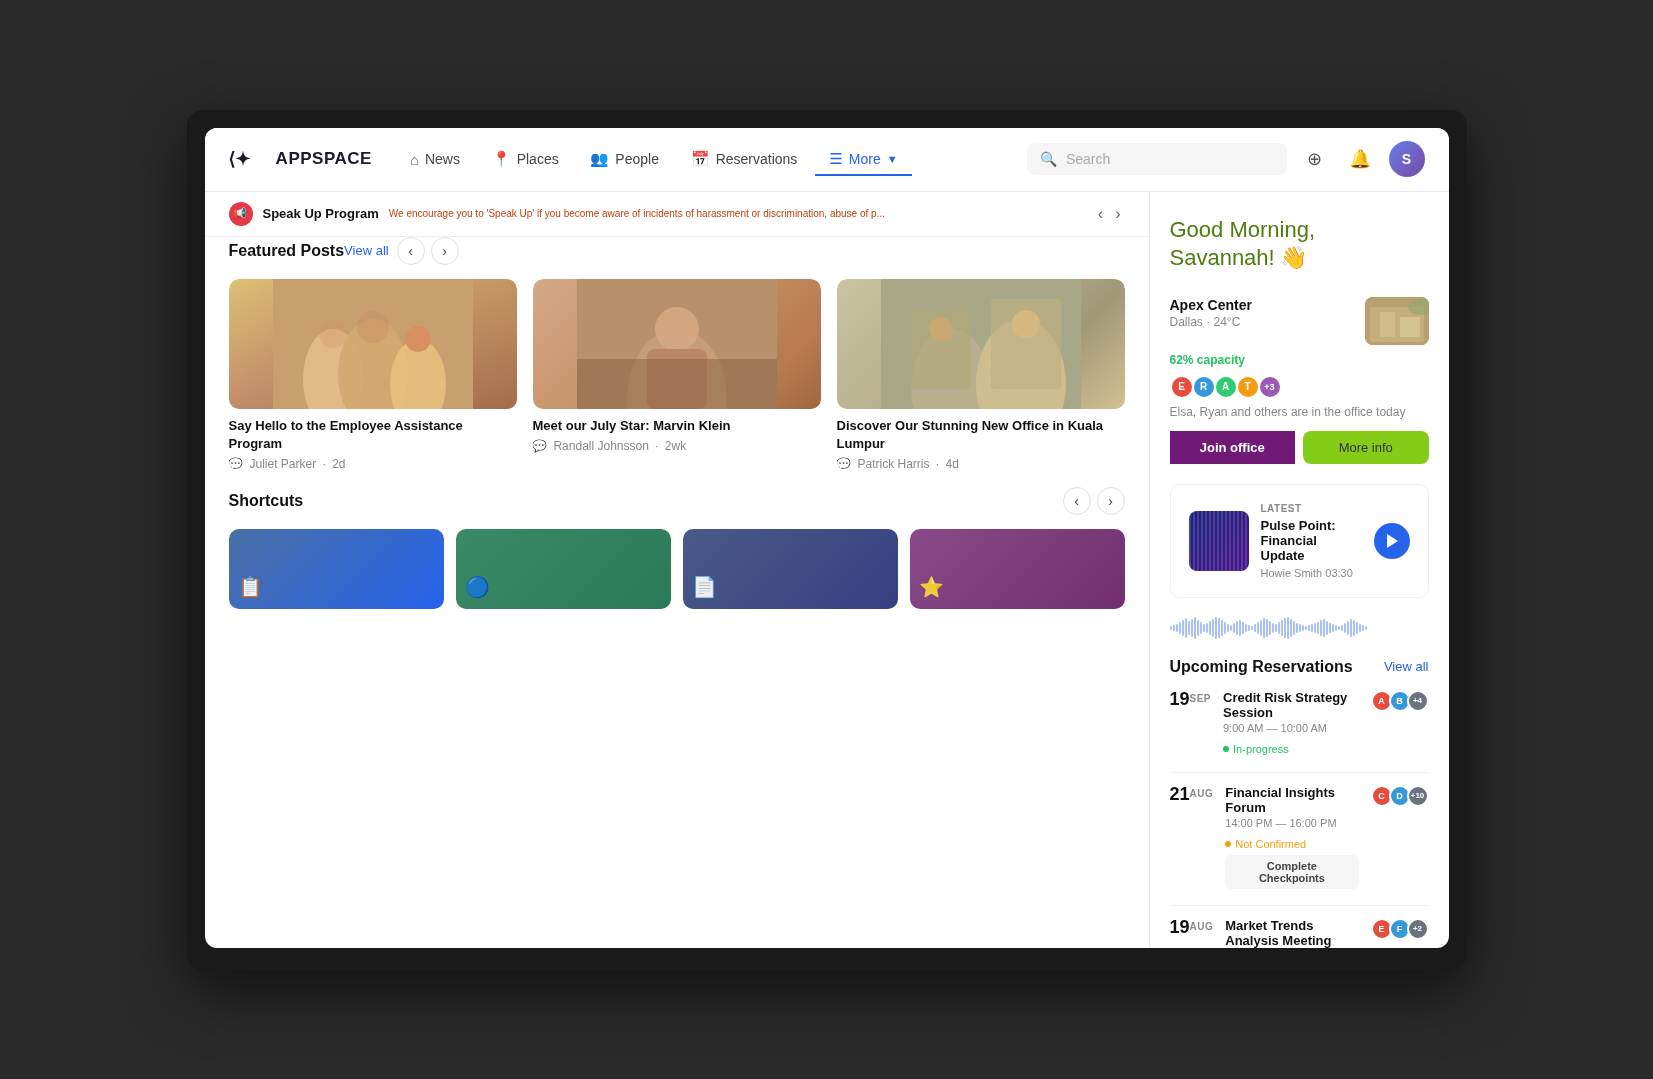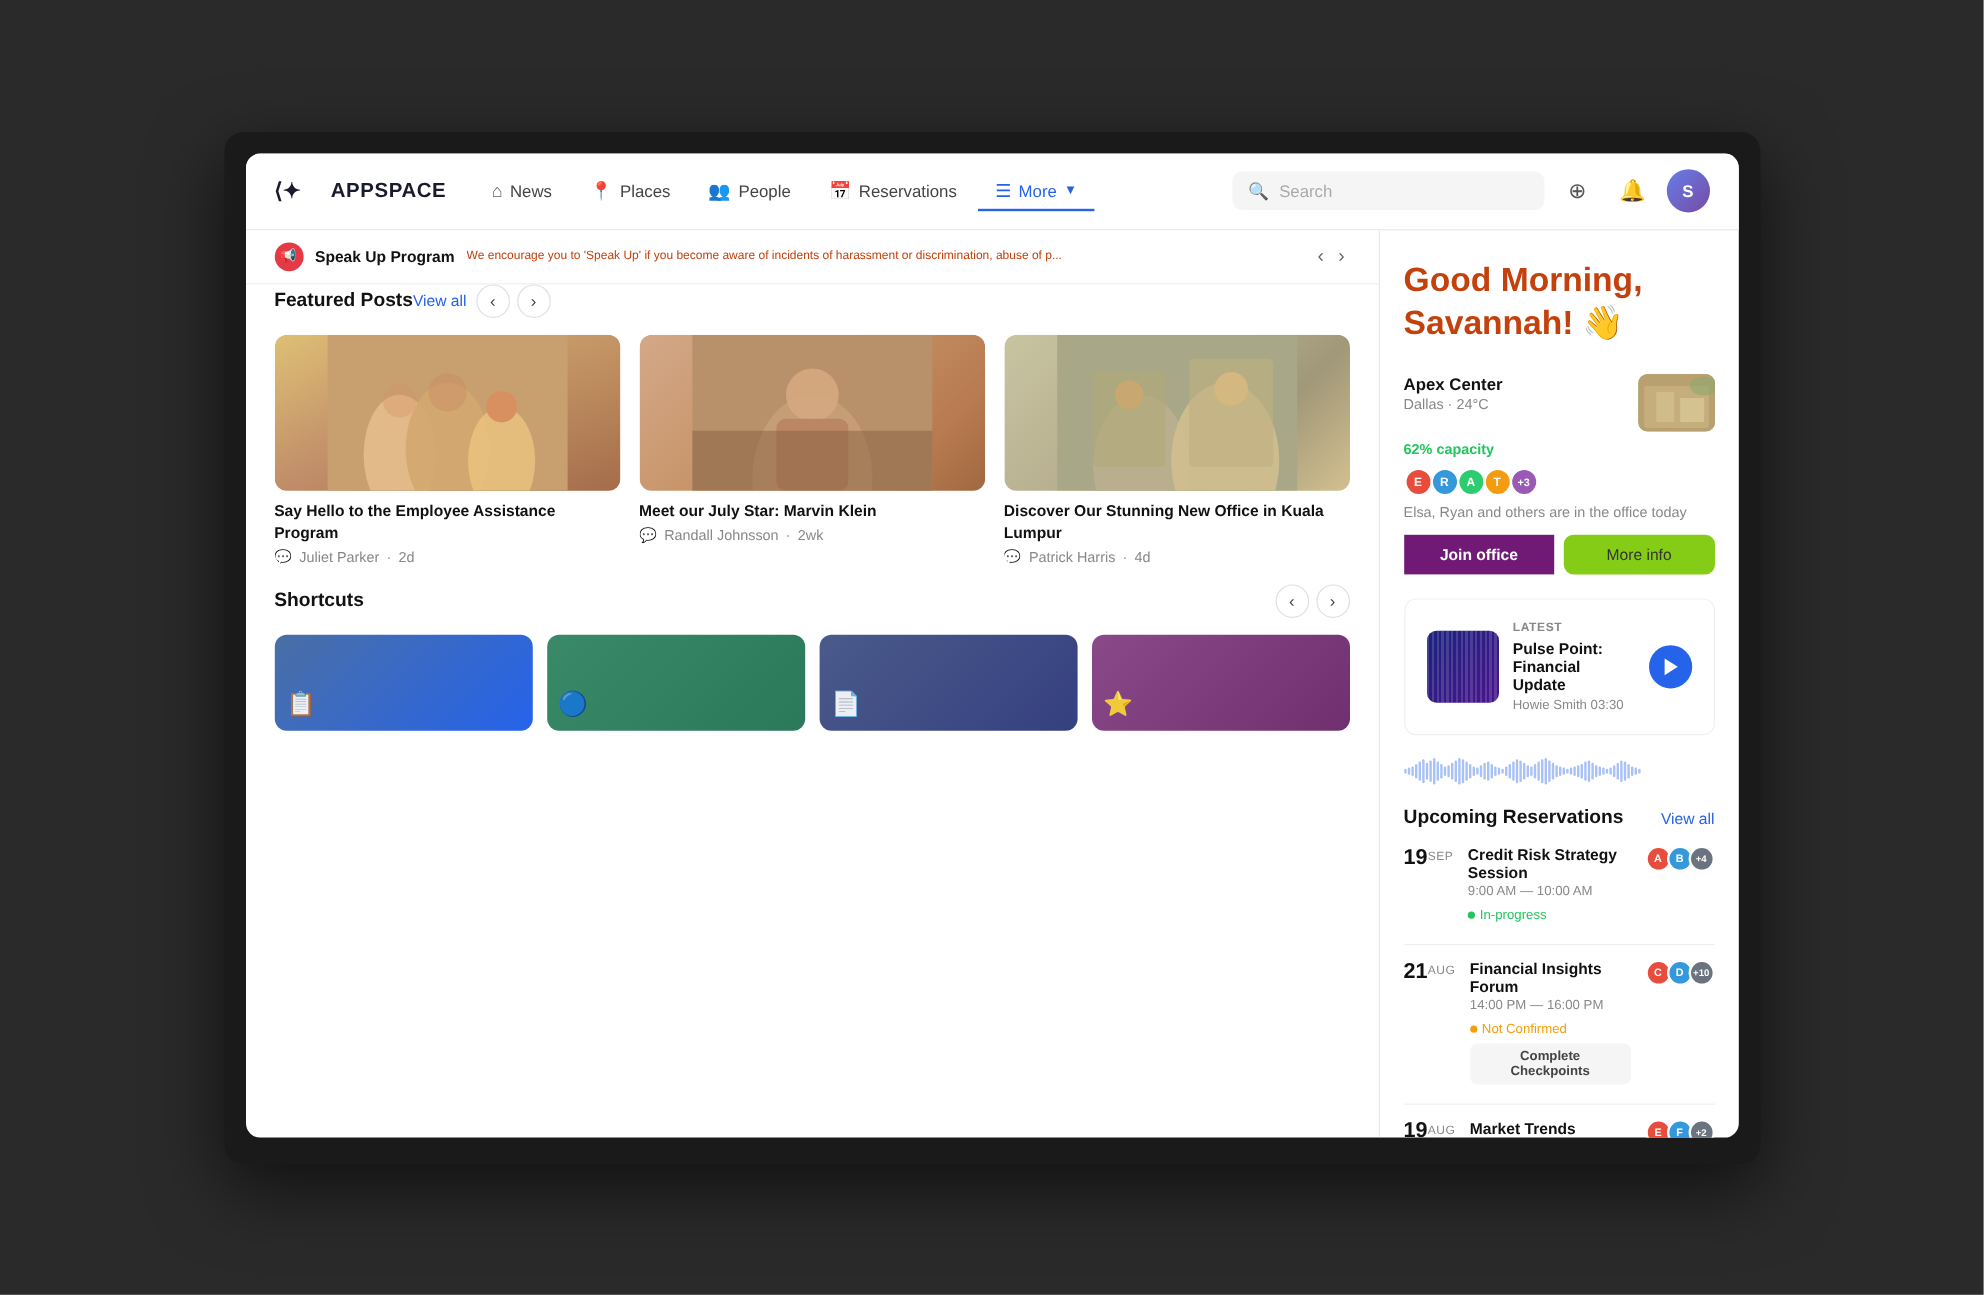--- a/index.html
+++ b/index.html
@@ -377,9 +377,9 @@
     
     .greeting-section { margin-bottom: 24px; }
     .greeting-title {
-      font-size: 28px;
-      font-weight: 700;
-      color: #c2410c;
+      font-size: 22px;
+      font-weight: 400;
+      color: #4d7c0f;
       line-height: 1.3;
     }
 

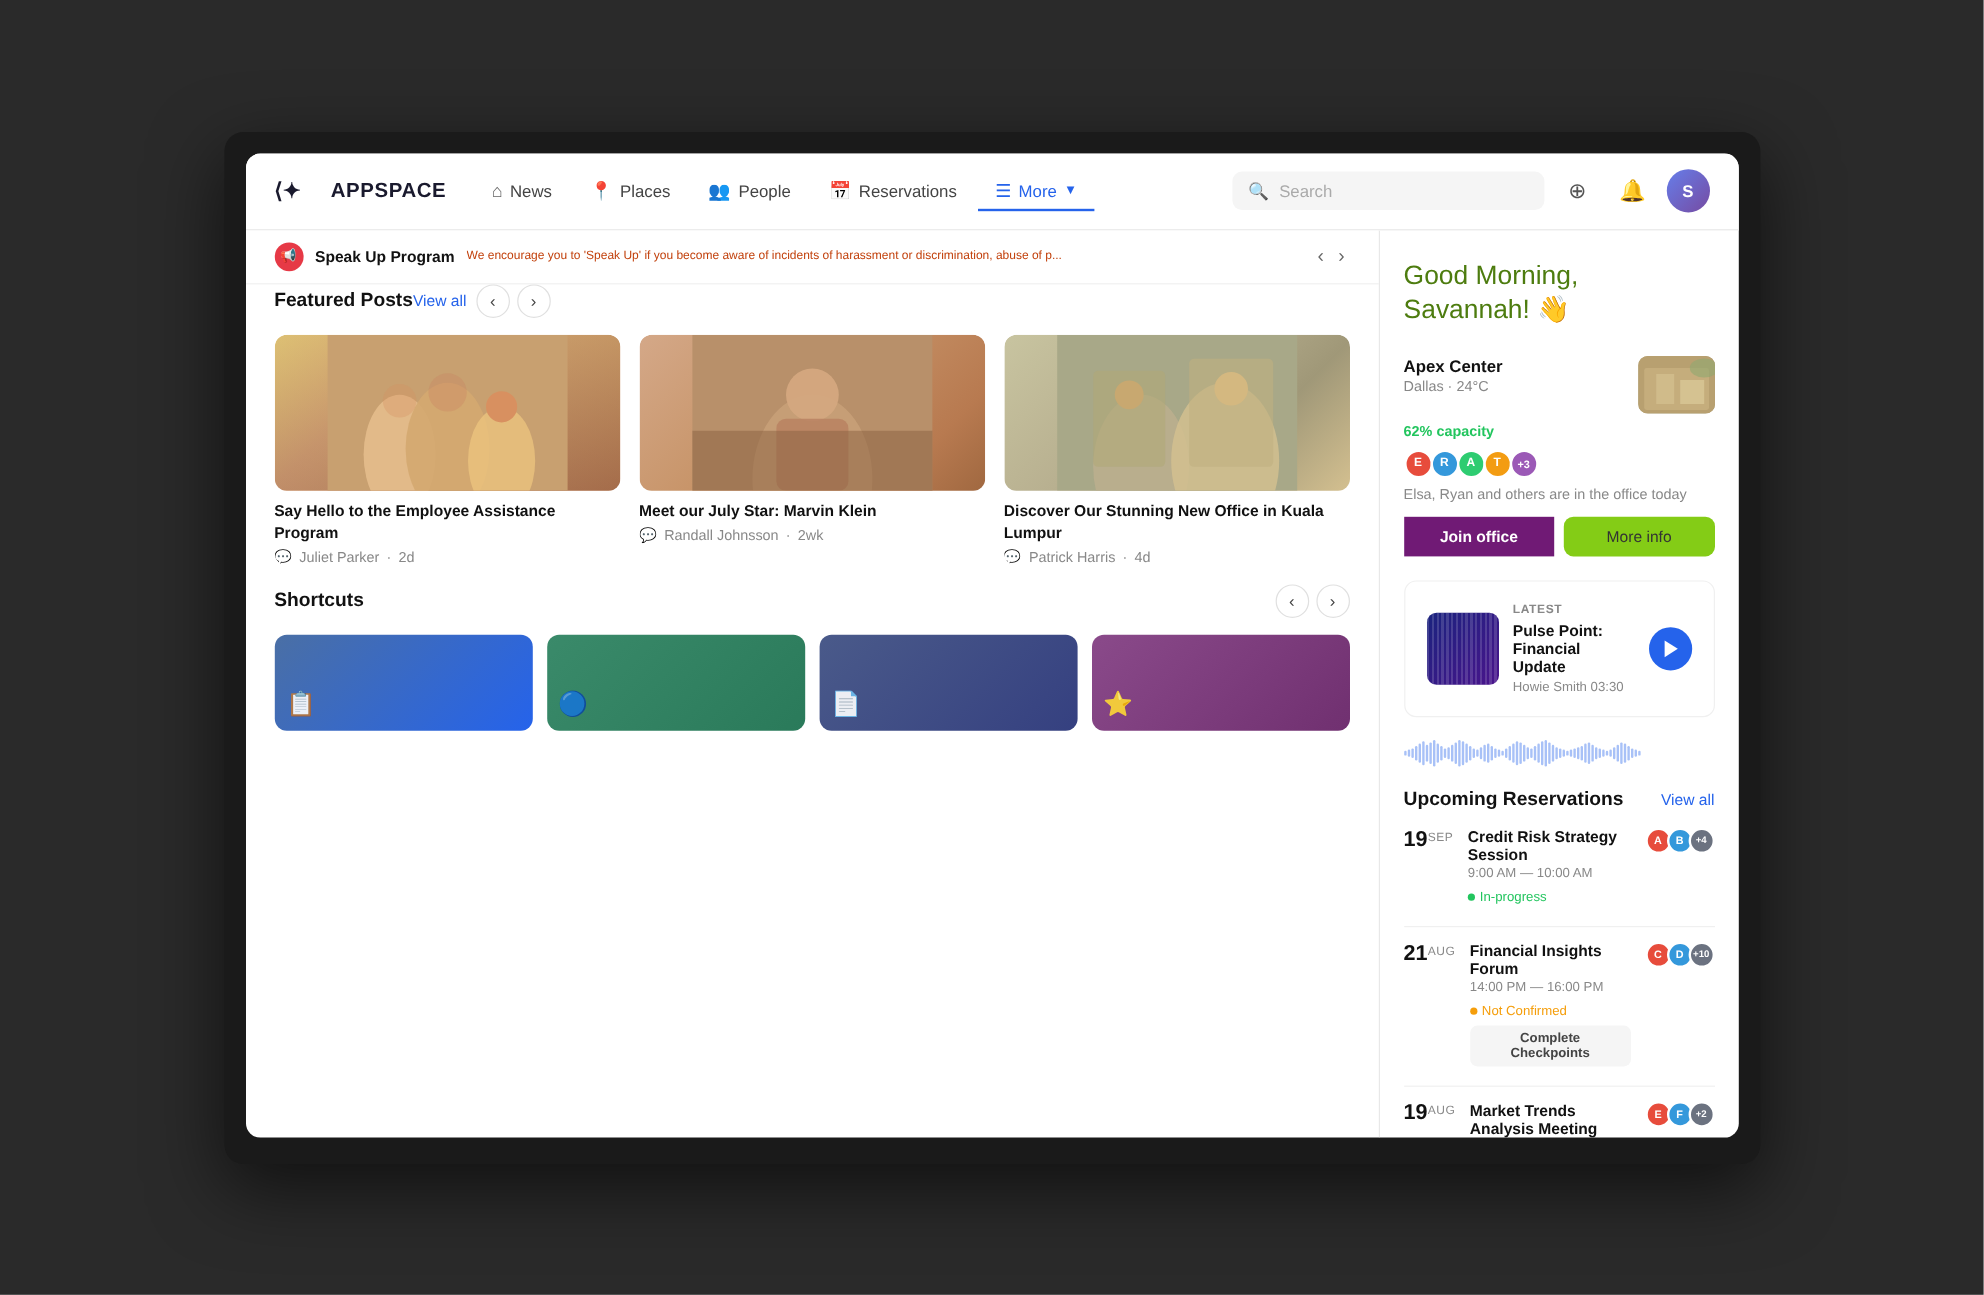--- a/index.html
+++ b/index.html
@@ -586,7 +586,7 @@
     }
     .res-month {
       font-size: 10px;
-      font-weight: 400;
+      font-weight: 700;
       color: #888;
       text-transform: uppercase;
       letter-spacing: 0.5px;

